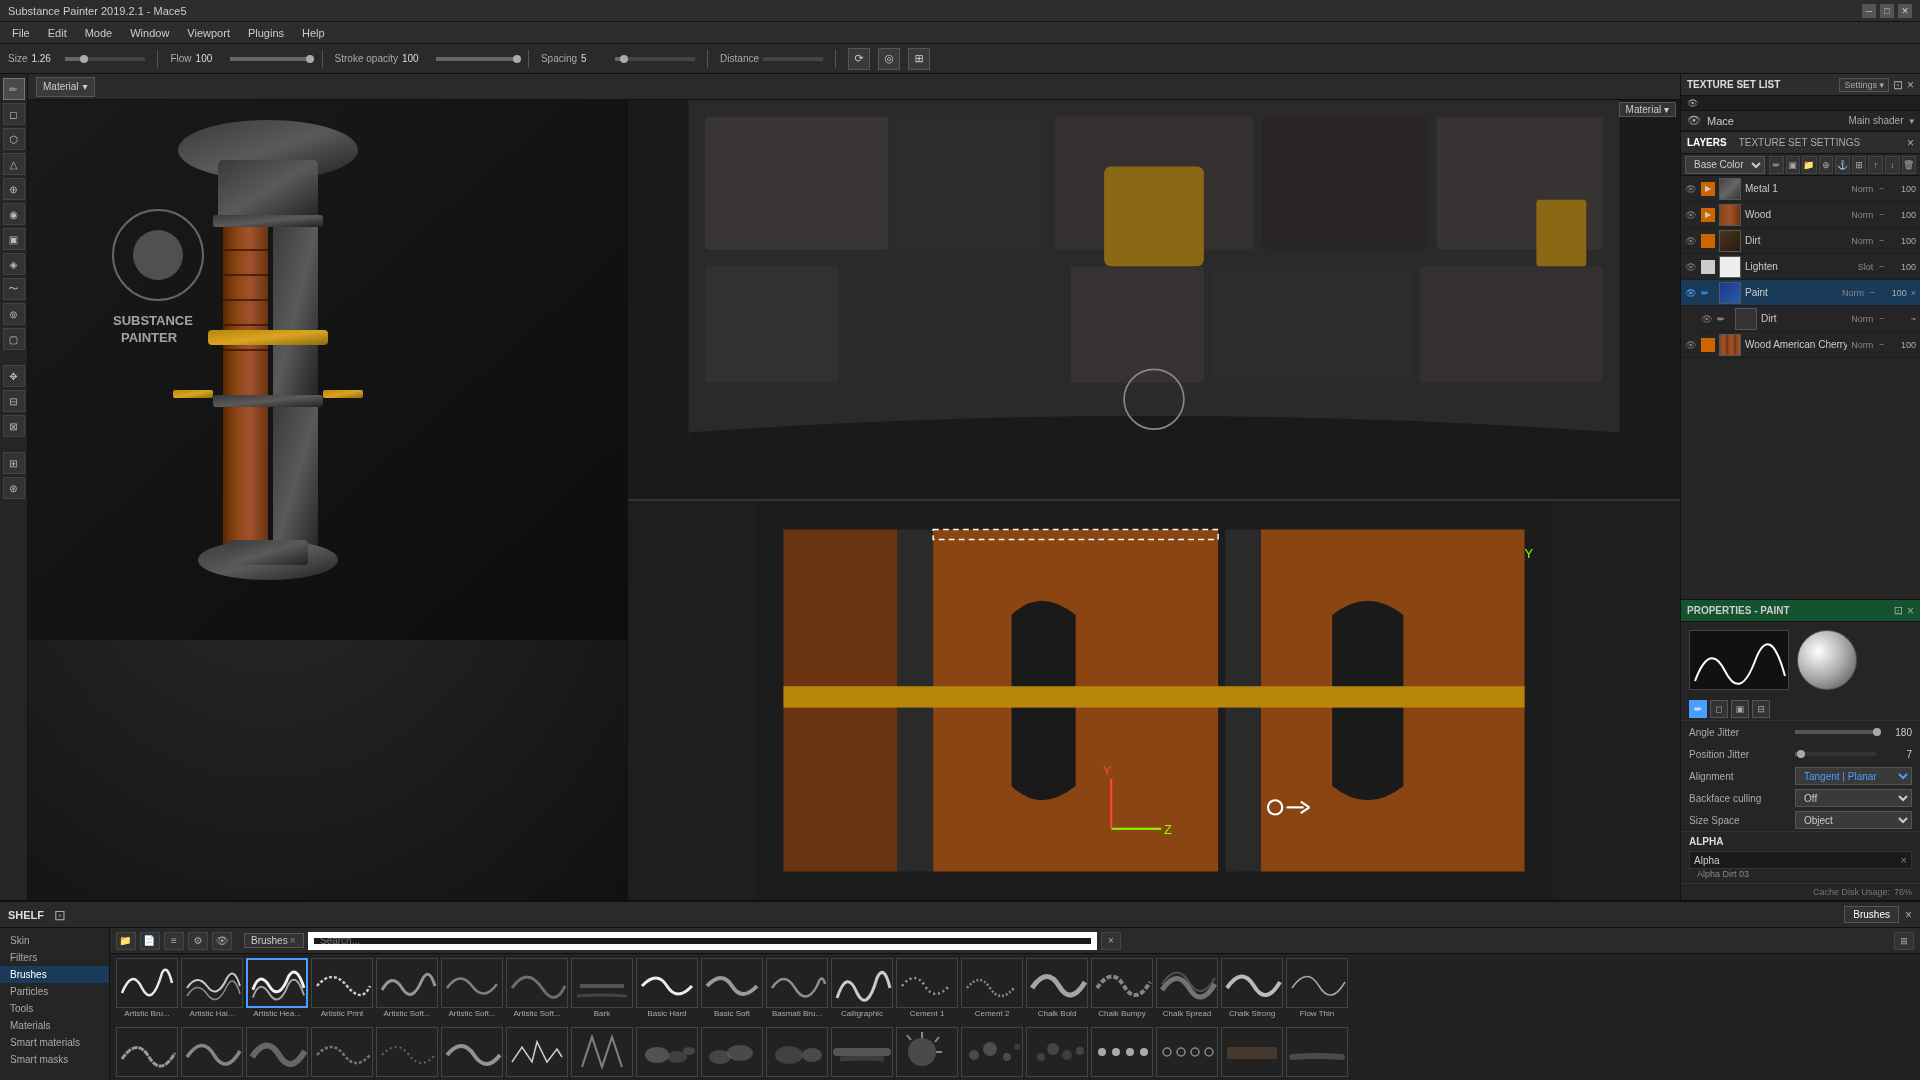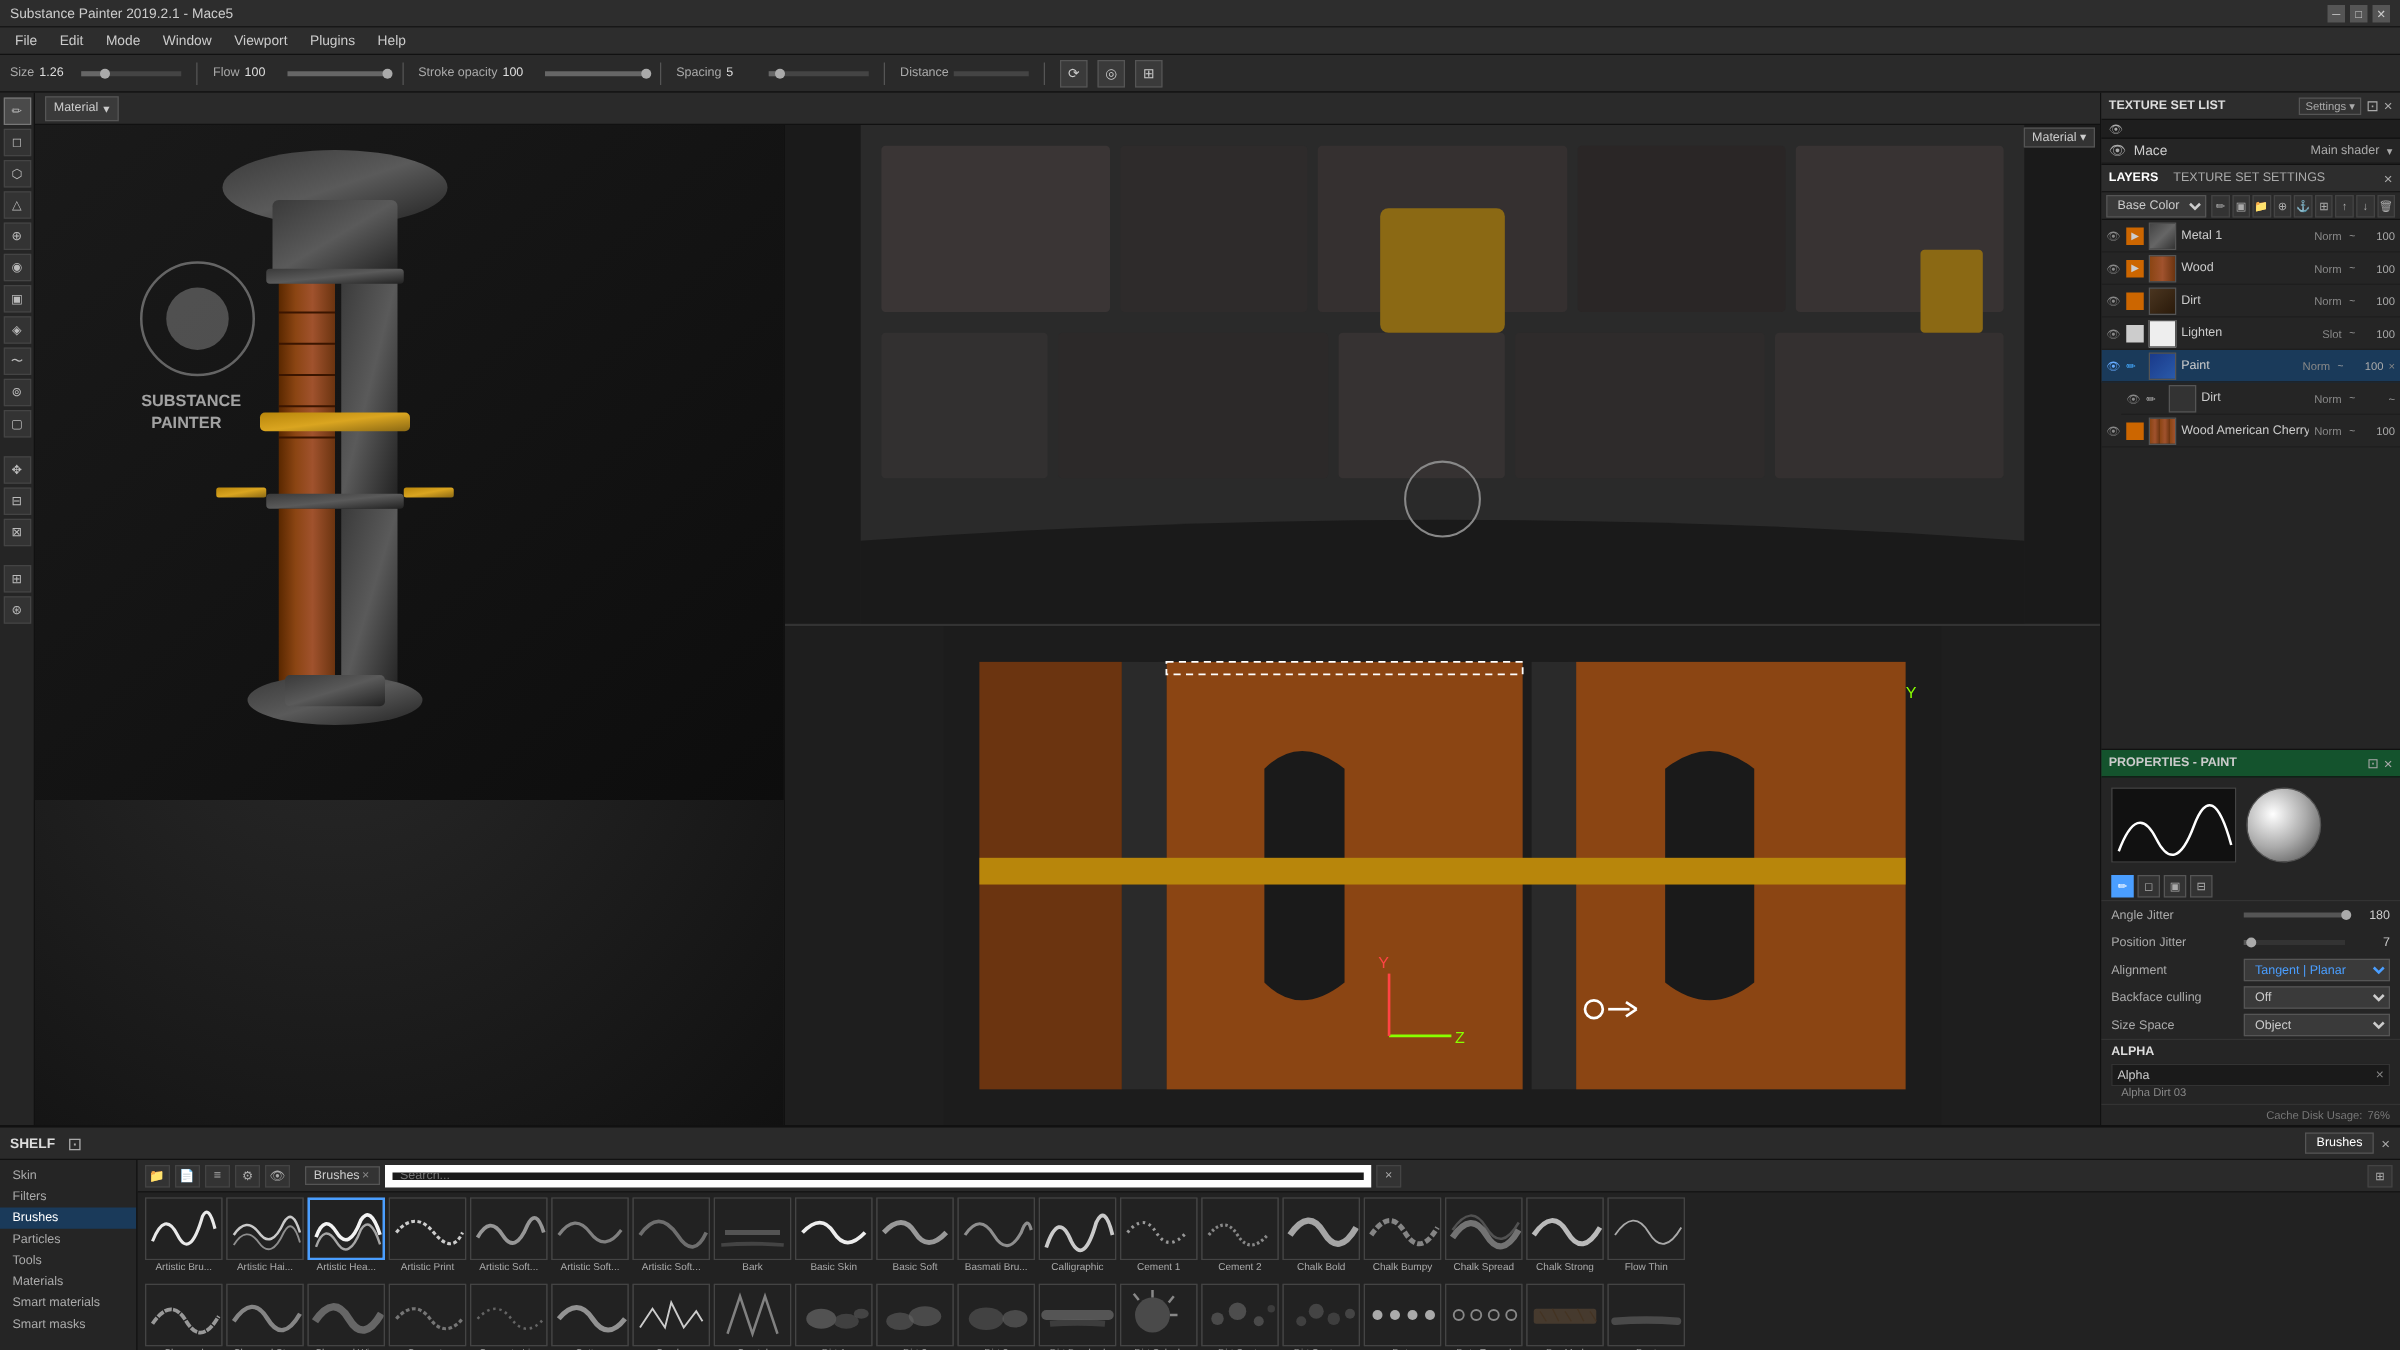--- a/index.html
+++ b/index.html
@@ -1104,7 +1104,7 @@
               <path d="M5 28 Q20 12 30 28 Q40 44 55 28" stroke="#eee" stroke-width="3" fill="none"></path>
                 </svg>
             </div>
-            <span class="shelf-item-label">Basic Skin</span>
+            <span class="shelf-item-label">Basic Hard</span>
           </div>
 
           <div class="shelf-item">

